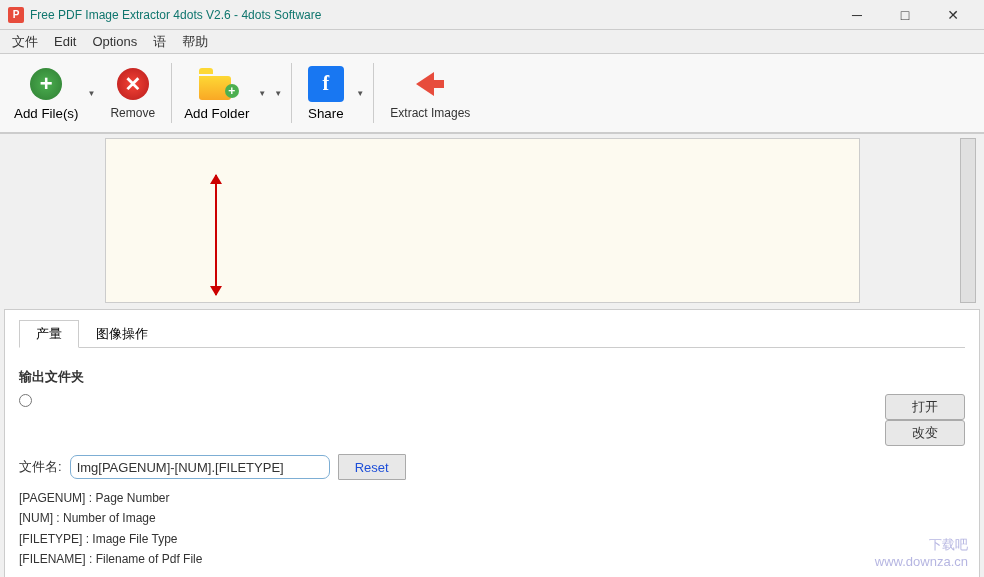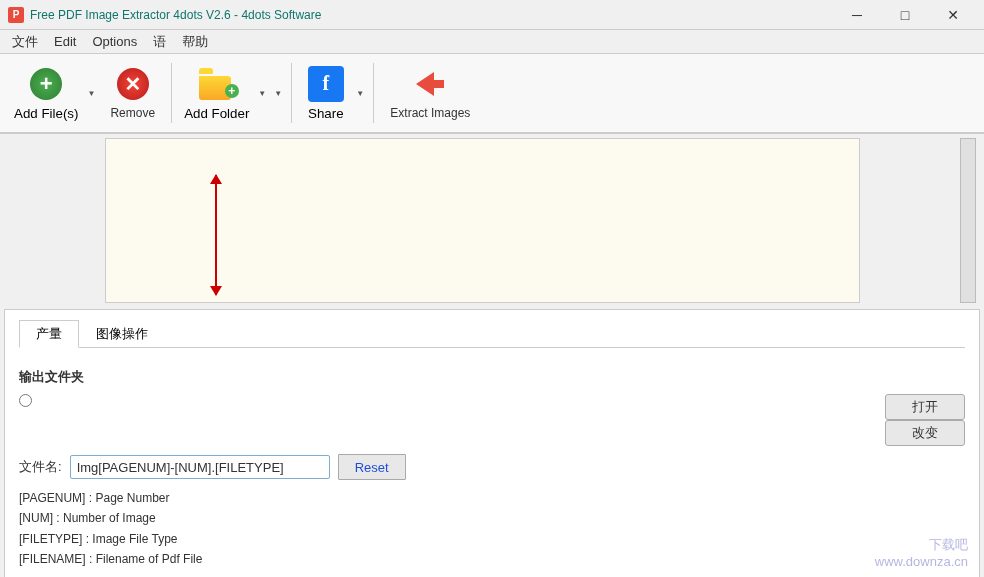--- a/index.html
+++ b/index.html
@@ -369,7 +369,7 @@
       width: 260px;
       height: 24px;
       border: 1px solid #7daed4;
-      border-radius: 2px;
+      border-radius: 7px;
       padding: 2px 6px;
       font-size: 13px;
       color: #333;

